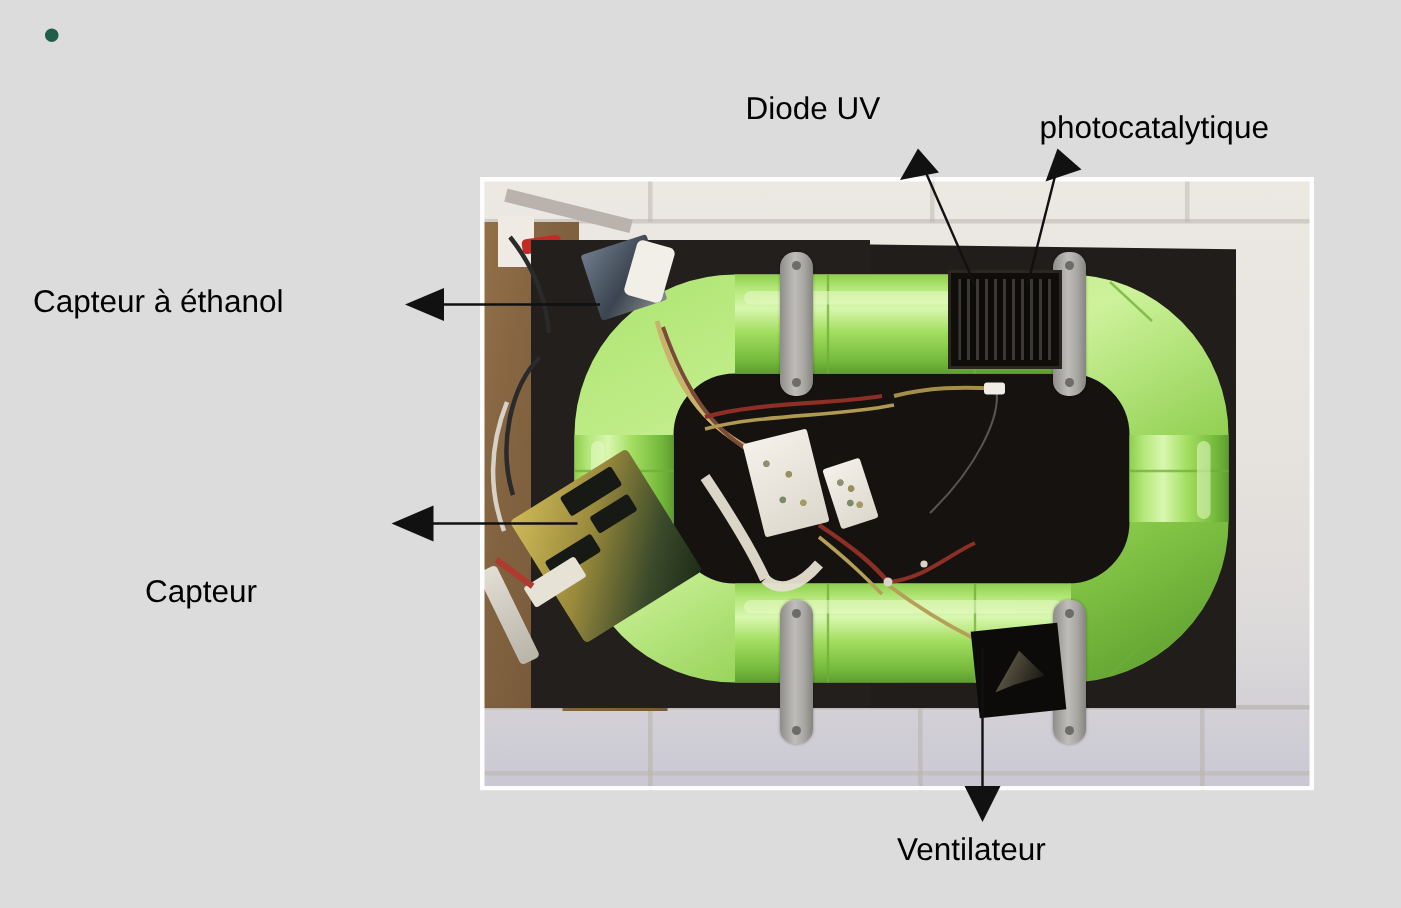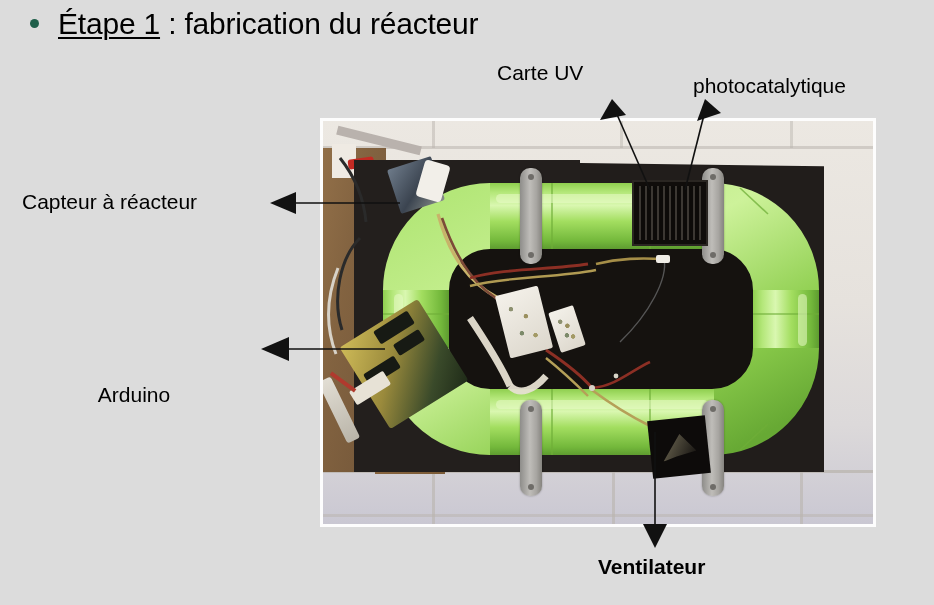--- a/index.html
+++ b/index.html
@@ -317,7 +317,6 @@
 
   <div class="bullet-row">
     <div class="bullet-dot"></div>
-    <div class="title-text"><span class="title-underline">Étape 1</span><span> : fabrication du réacteur</span></div>
   </div>
 
   <div class="label" id="label-diode-uv">Carte UV</div>

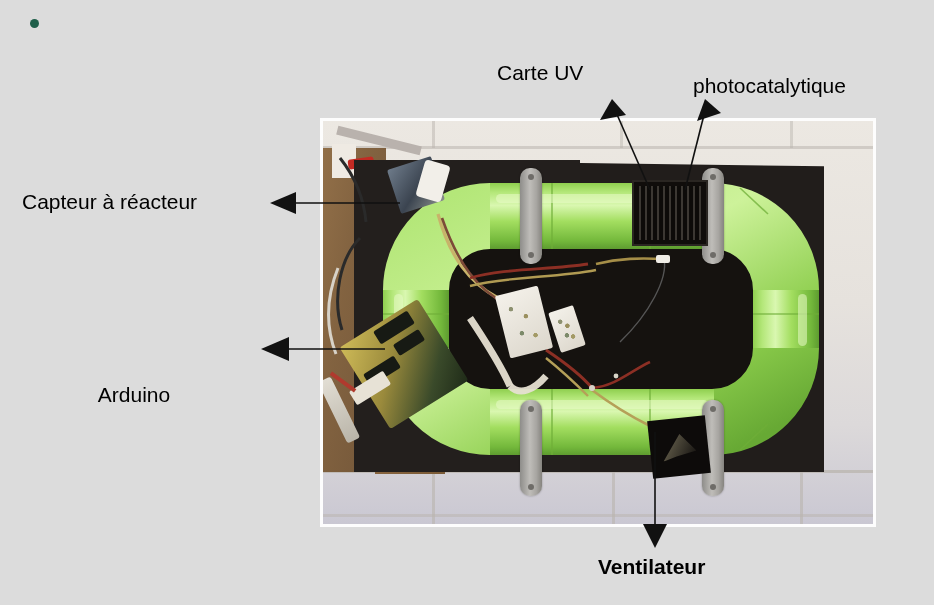--- a/index.html
+++ b/index.html
@@ -319,7 +319,7 @@
     <div class="bullet-dot"></div>
   </div>
 
-  <div class="label" id="label-diode-uv">Carte UV</div>
+  <div class="label" id="label-diode-uv">Diode UV</div>
 
   <div class="label" id="label-plaque">
     <div>photocatalytique</div>

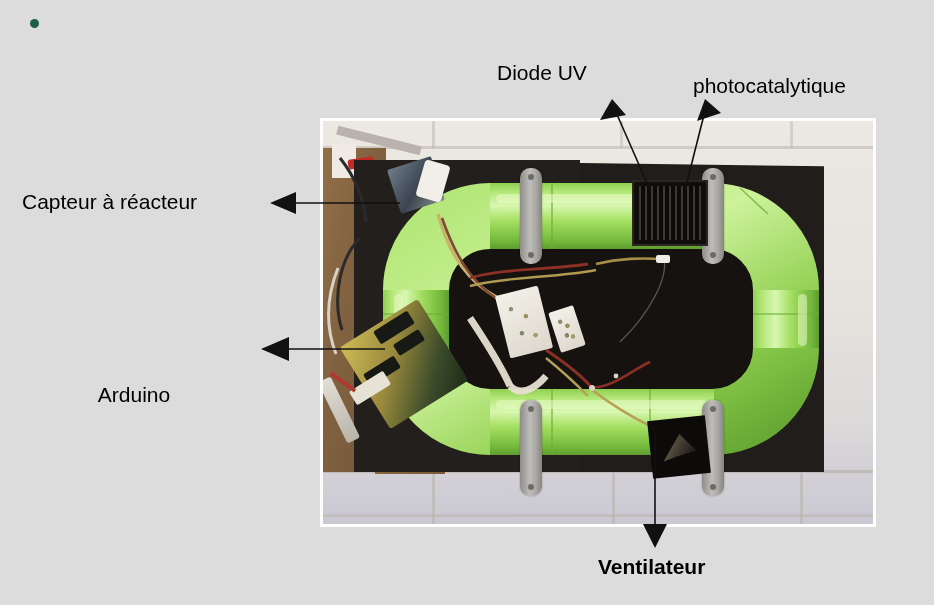--- a/index.html
+++ b/index.html
@@ -325,7 +325,7 @@
     <div>photocatalytique</div>
   </div>
 
-  <div class="label" id="label-capteur">Capteur à réacteur</div>
+  <div class="label" id="label-capteur">Capteur à éthanol</div>
 
   <div class="label" id="label-carte">
     <div>Arduino</div>

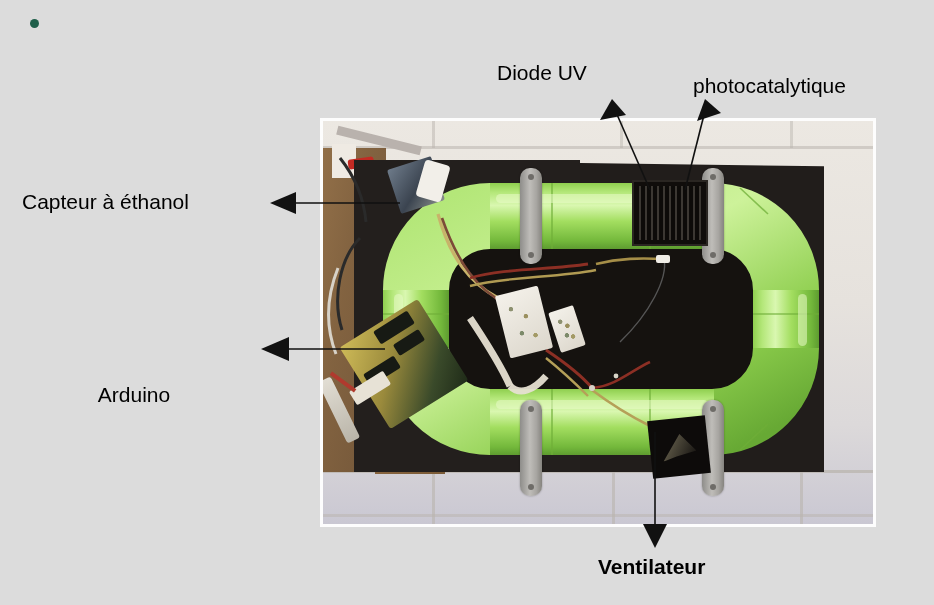--- a/index.html
+++ b/index.html
@@ -328,7 +328,7 @@
   <div class="label" id="label-capteur">Capteur à éthanol</div>
 
   <div class="label" id="label-carte">
-    <div>Arduino</div>
+    <div>Capteur</div>
   </div>
 
   <div class="label" id="label-ventilateur">Ventilateur</div>

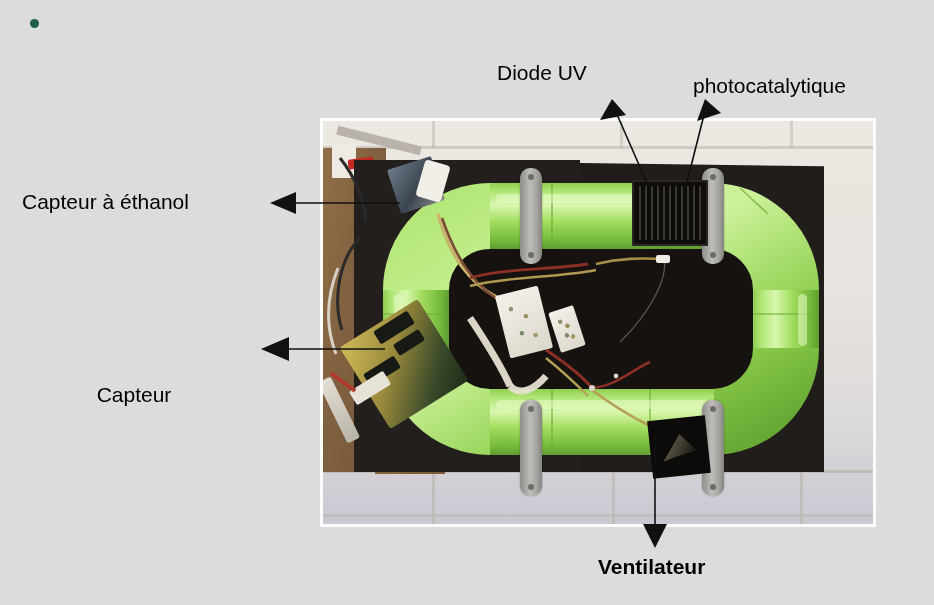--- a/index.html
+++ b/index.html
@@ -63,7 +63,7 @@
   #label-plaque     { left: 693px; top: 21px; }
   #label-capteur    { left: 22px;  top: 189px; }
   #label-carte      { left: 14px;  top: 330px; text-align: center; width: 240px; }
-  #label-ventilateur{ left: 598px; top: 554px; font-weight: bold; }
+  #label-ventilateur{ left: 598px; top: 554px; }
 
   
   #photo {

